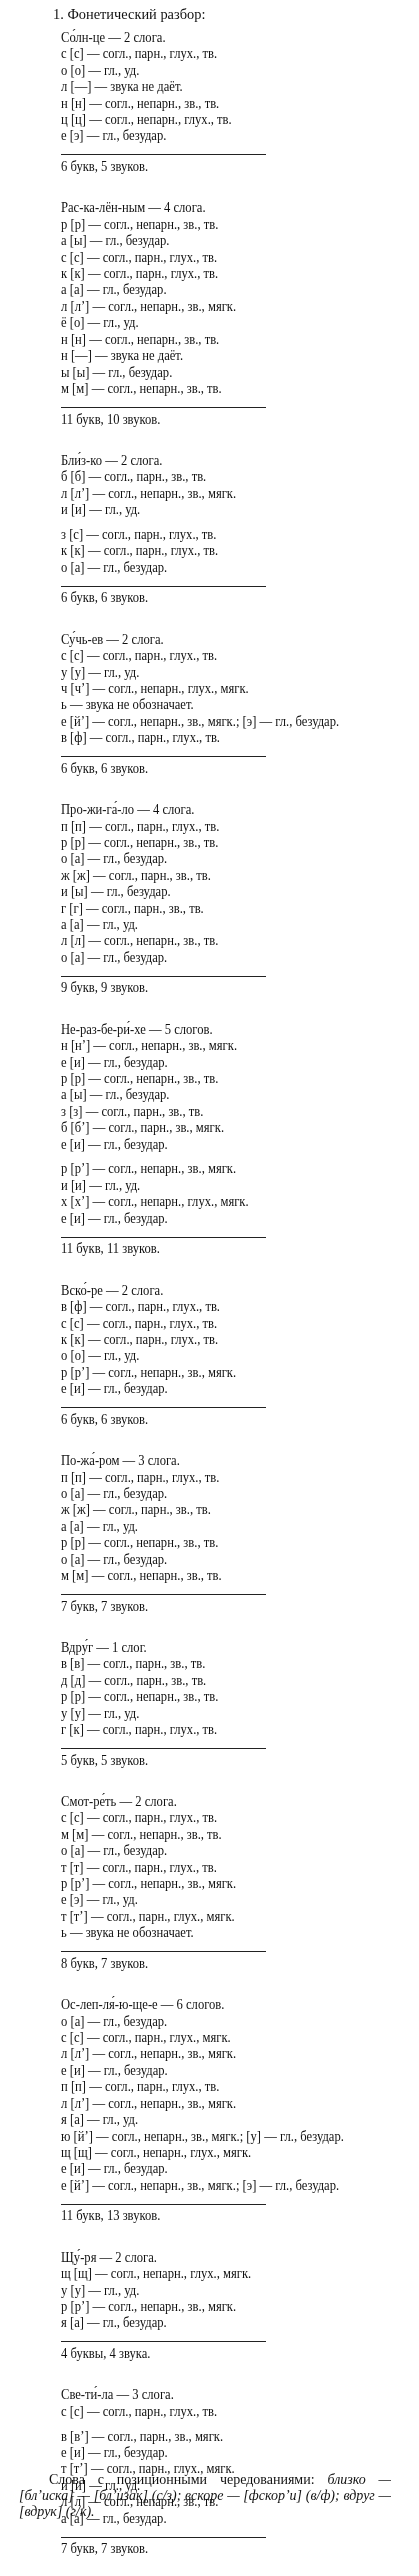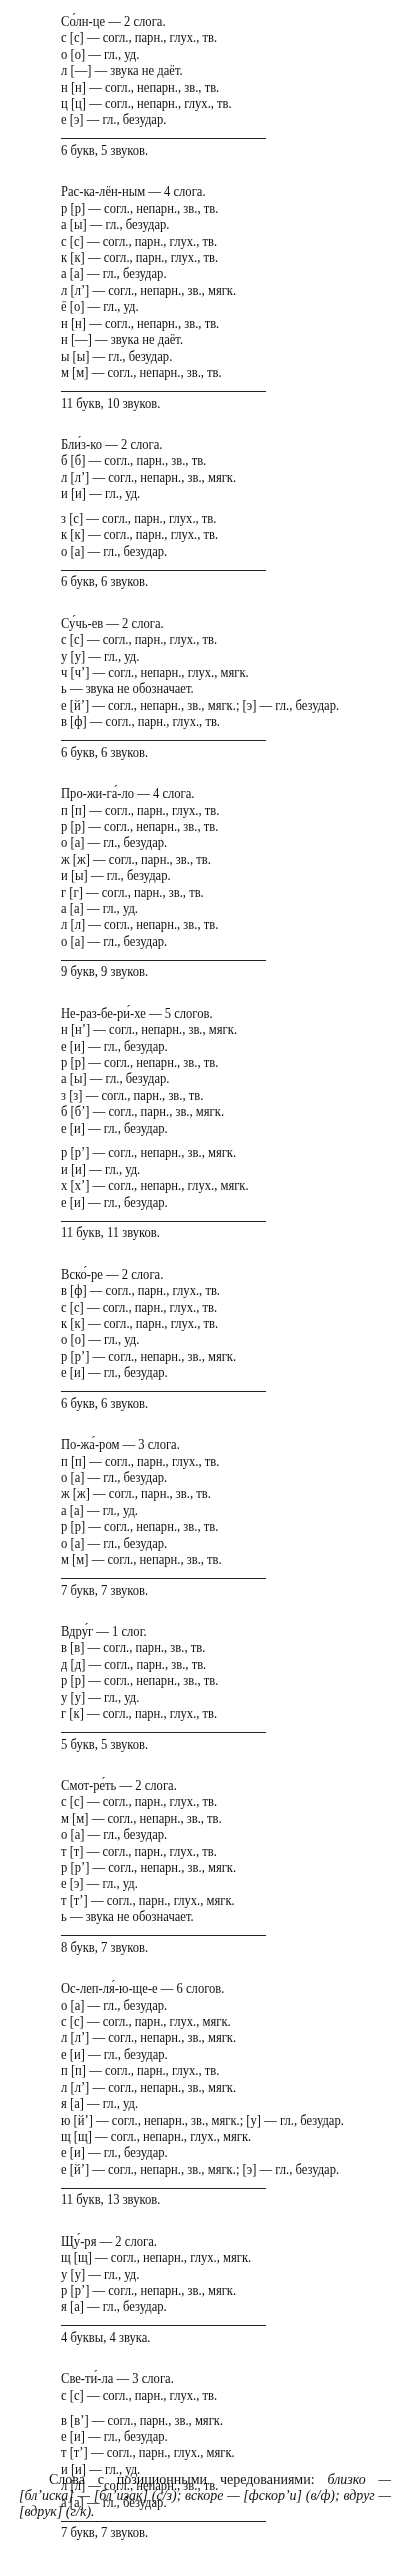--- a/index.html
+++ b/index.html
@@ -21,6 +21,7 @@
 <body>
 
 <div class="page">
+  <div class="intro">1. Фонетический разбор:</div>
   <div id="sections">
       <div class="section">
         <div class="header-line">Со́лн-це — 2 слога.</div>

